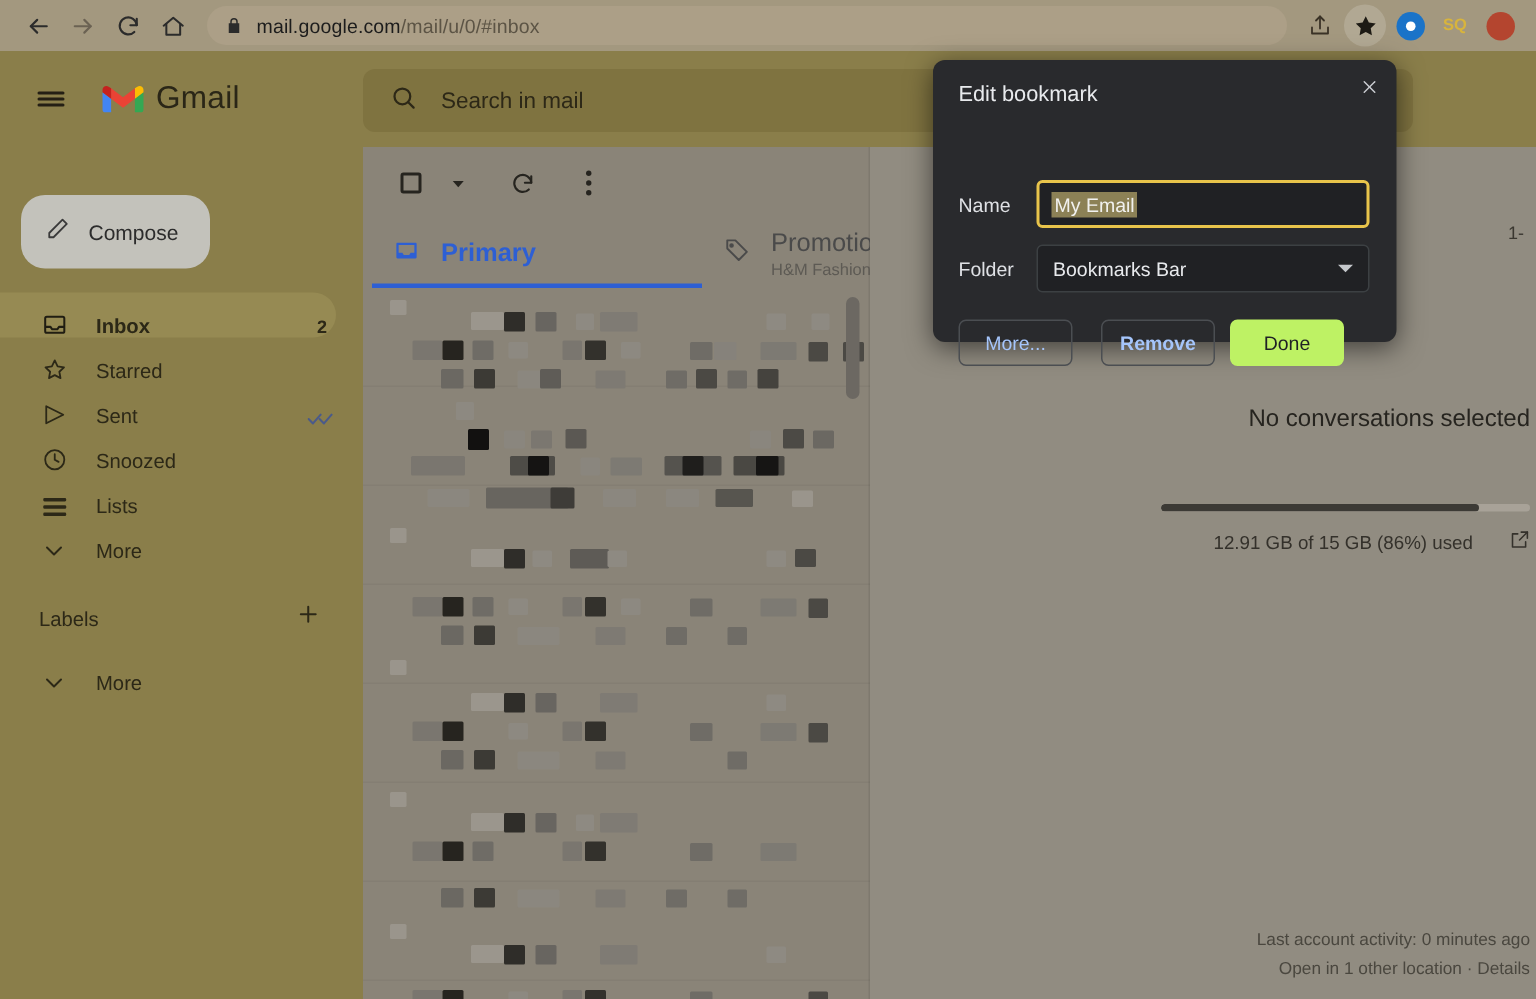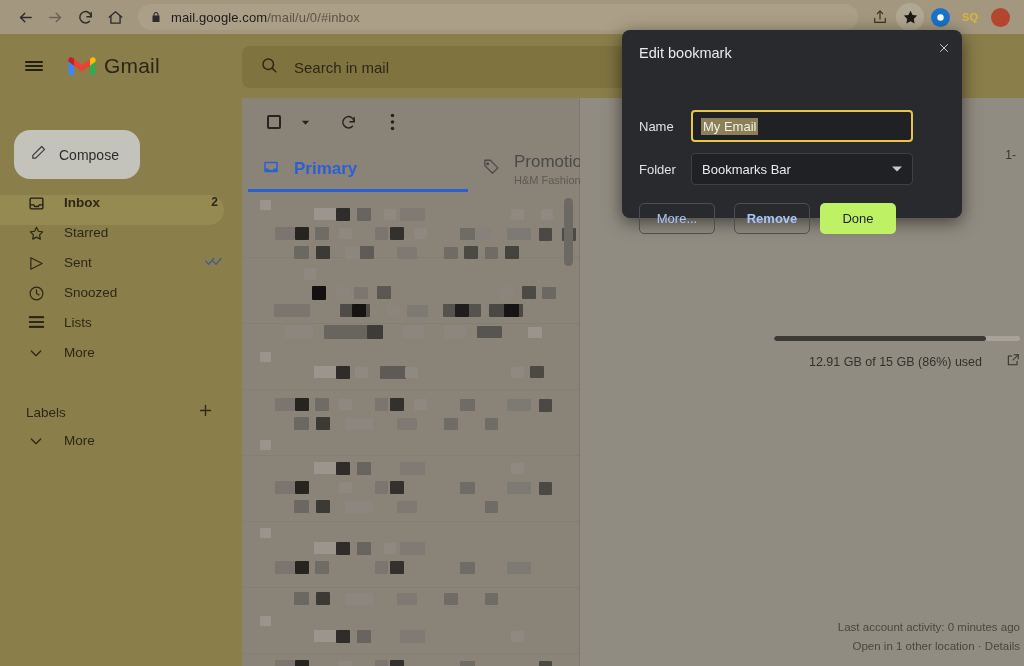--- a/index.html
+++ b/index.html
@@ -240,8 +240,8 @@
 
   
   .bm-dialog {
-    position: absolute; left: 622px; top: 30px;
-    width: 340px; height: 188px;
+    position: absolute; left: 622px; top: 40px;
+    width: 309px; height: 188px;
     background: #292a2d;
     border-radius: 8px;
     box-shadow: 0 4px 18px rgba(0,0,0,.55);

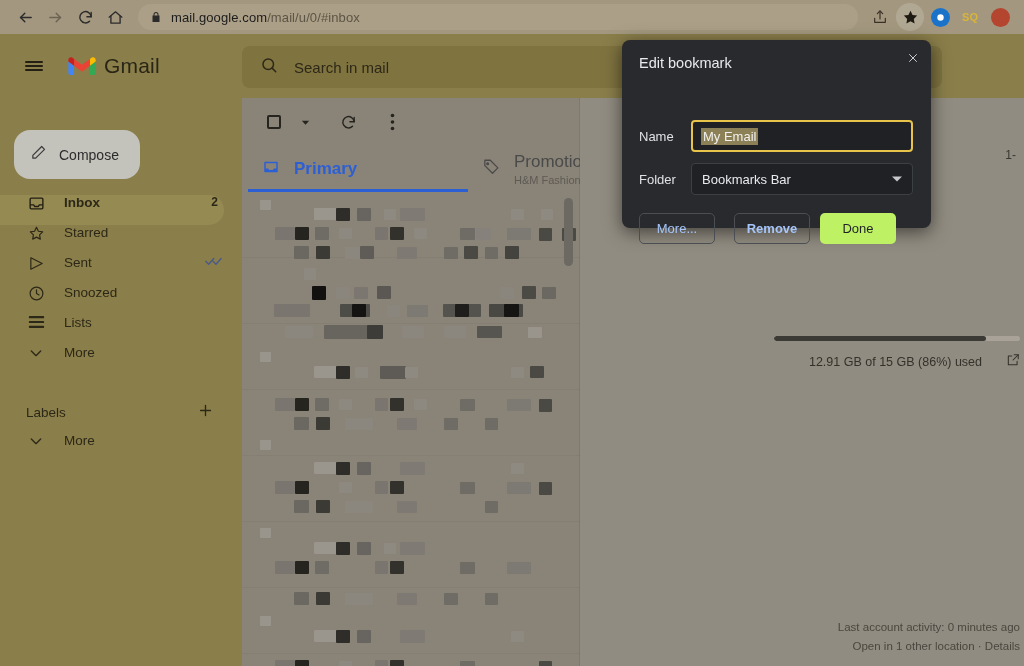--- a/index.html
+++ b/index.html
@@ -114,7 +114,7 @@
   .nav-list { margin-top: 16px; }
   .nav-item {
     height: 30px;
-    display: flex; align-items: flex-start;
+    display: flex; align-items: flex-end;
     padding-left: 26px;
     border-radius: 0 16px 16px 0;
     margin-right: 18px;

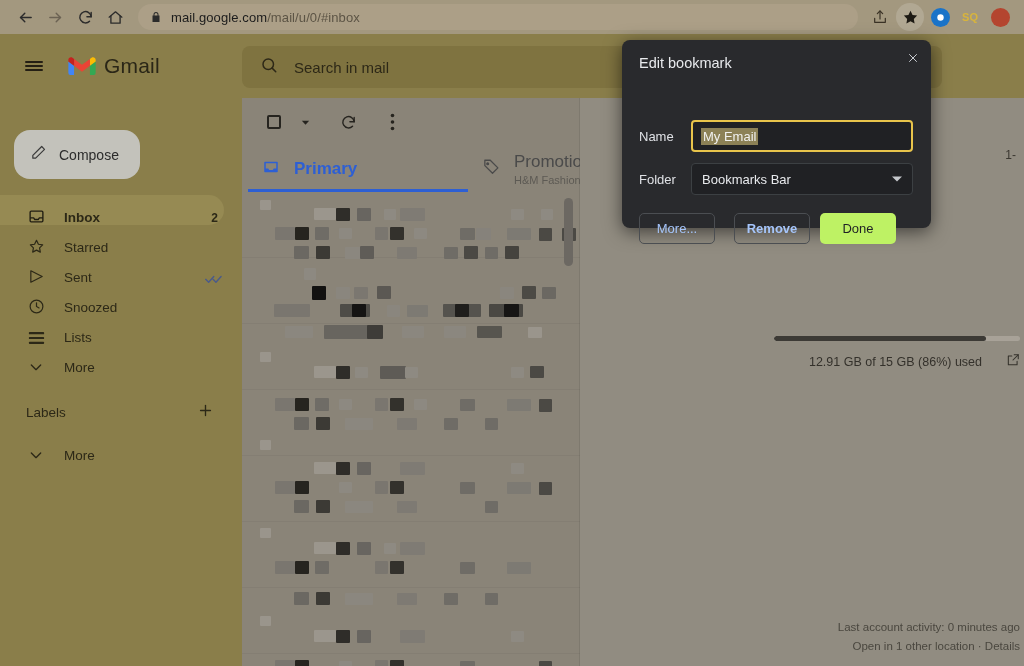--- a/index.html
+++ b/index.html
@@ -736,6 +736,7 @@
     <div class="read-pane">
       <div class="pagination">1-</div>
 
+      <div class="no-conv">No conversations selected</div>
 
       <div class="storage-wrap">
         <div class="storage-track">

